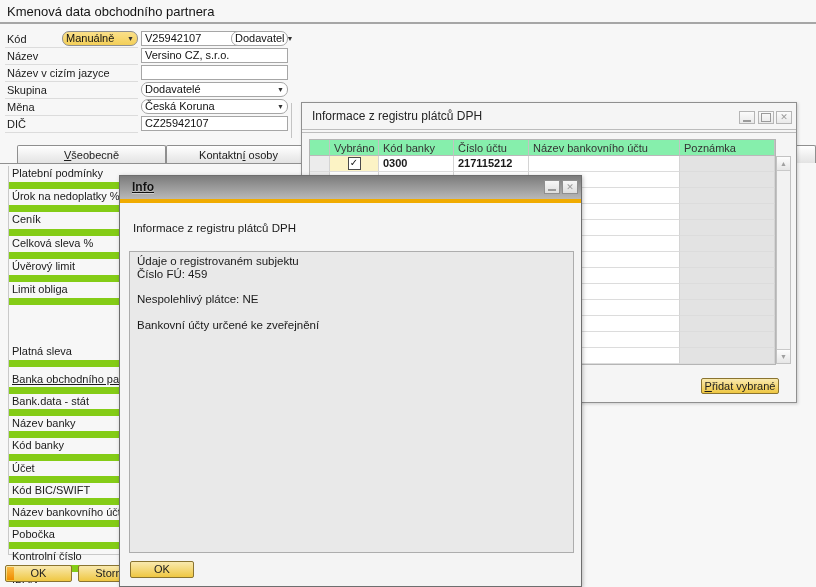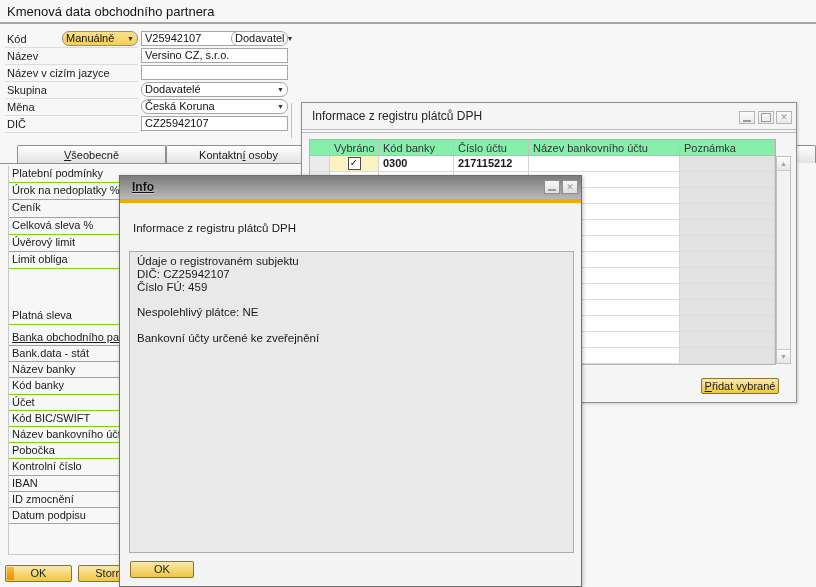--- a/index.html
+++ b/index.html
@@ -36,7 +36,7 @@
   .content-line{left:0;top:163px;width:302px;height:1px;background:#909090;z-index:0;}
 
   .sidebar{left:8px;top:166px;width:111px;height:389px;border-left:1px solid #c9c9c9;border-bottom:1px solid #c9c9c9;z-index:0;}
-  .list-item{border-bottom:1px solid #84cc16;padding-left:3px;overflow:hidden;white-space:nowrap;color:#1a1a1a;}
+  .list-item{border-bottom:7px solid #84cc16;padding-left:3px;overflow:hidden;white-space:nowrap;color:#1a1a1a;}
   .secA .list-item{height:16.2px;line-height:15.5px;}
   .secB .list-item{height:16px;line-height:15.5px;}
   .secC .list-item{height:15.2px;line-height:14.5px;}

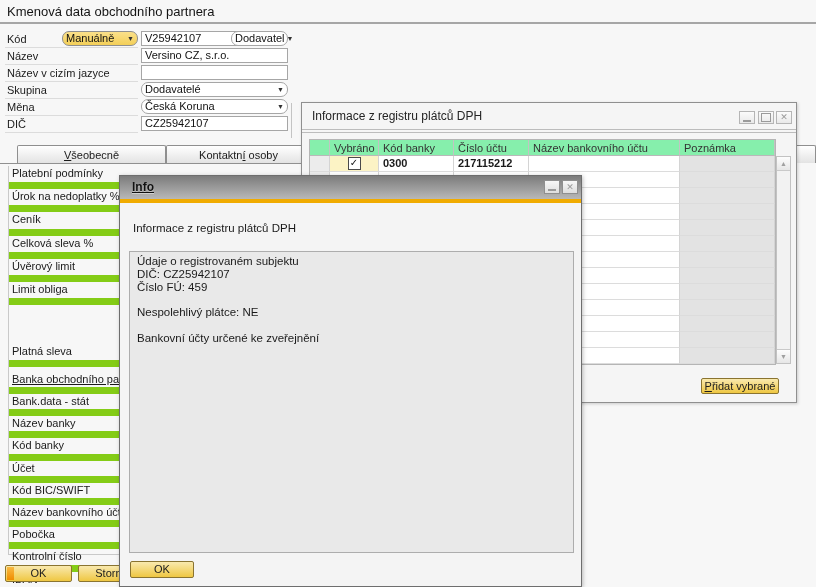--- a/index.html
+++ b/index.html
@@ -335,7 +335,6 @@
   <div class="abs info-msg">Informace z registru plátců DPH</div>
   <div class="abs info-box" id="info-box">
       <div class="info-line">Údaje o registrovaném subjektu</div>
-      <div class="info-line">DIČ: CZ25942107</div>
       <div class="info-line">Číslo FÚ: 459</div>
       <div class="info-line"></div>
       <div class="info-line">Nespolehlivý plátce: NE</div>

